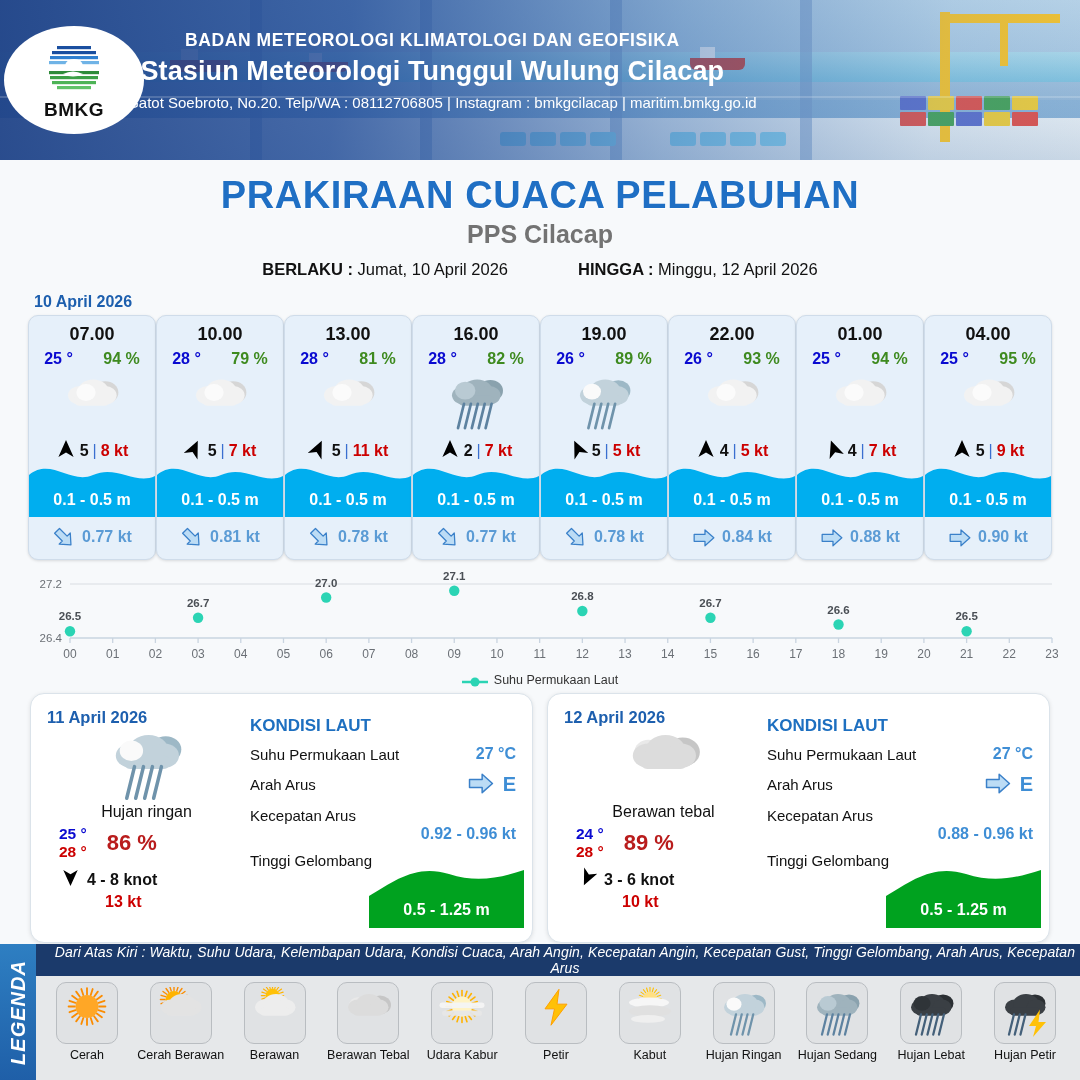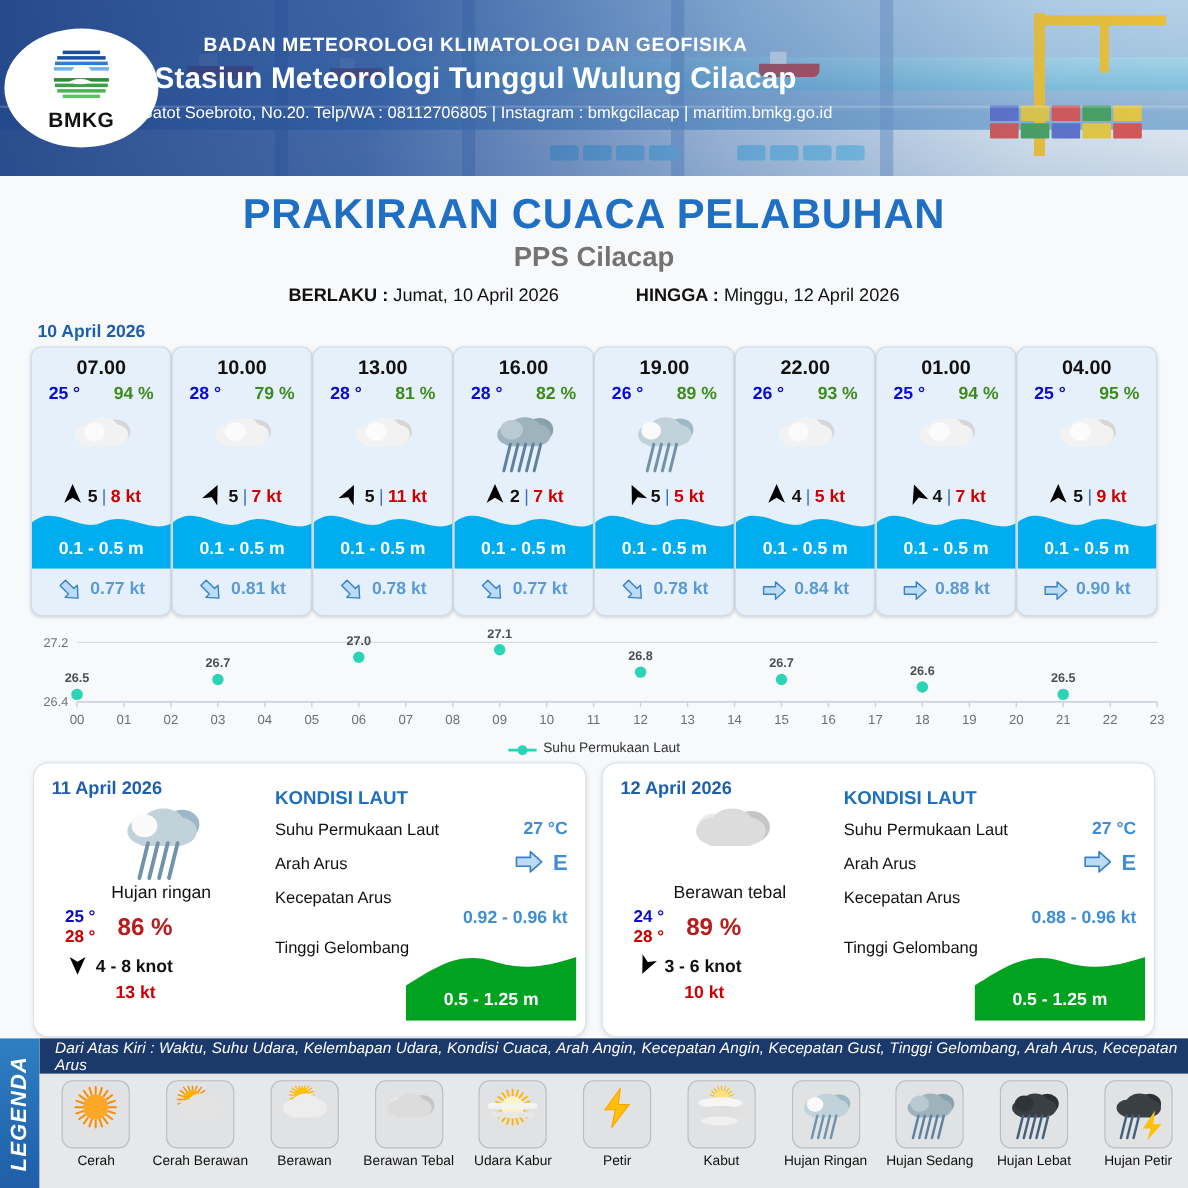--- a/index.html
+++ b/index.html
@@ -170,7 +170,7 @@
   .legenda-strip {
     height:32px; background:#1b3a6b; color:#fff;
     display:flex; align-items:center; padding-left:14px;
-    font-size:14px; font-style:italic; letter-spacing:0.1px;
+    font-size:14px; font-style:italic; letter-spacing:0.1px;text-align:center;
   }
   .legenda-icons { display:flex; padding:6px 0 0 6px; gap:4px; }
   .leg-item { flex:1; display:flex; flex-direction:column; align-items:center; }

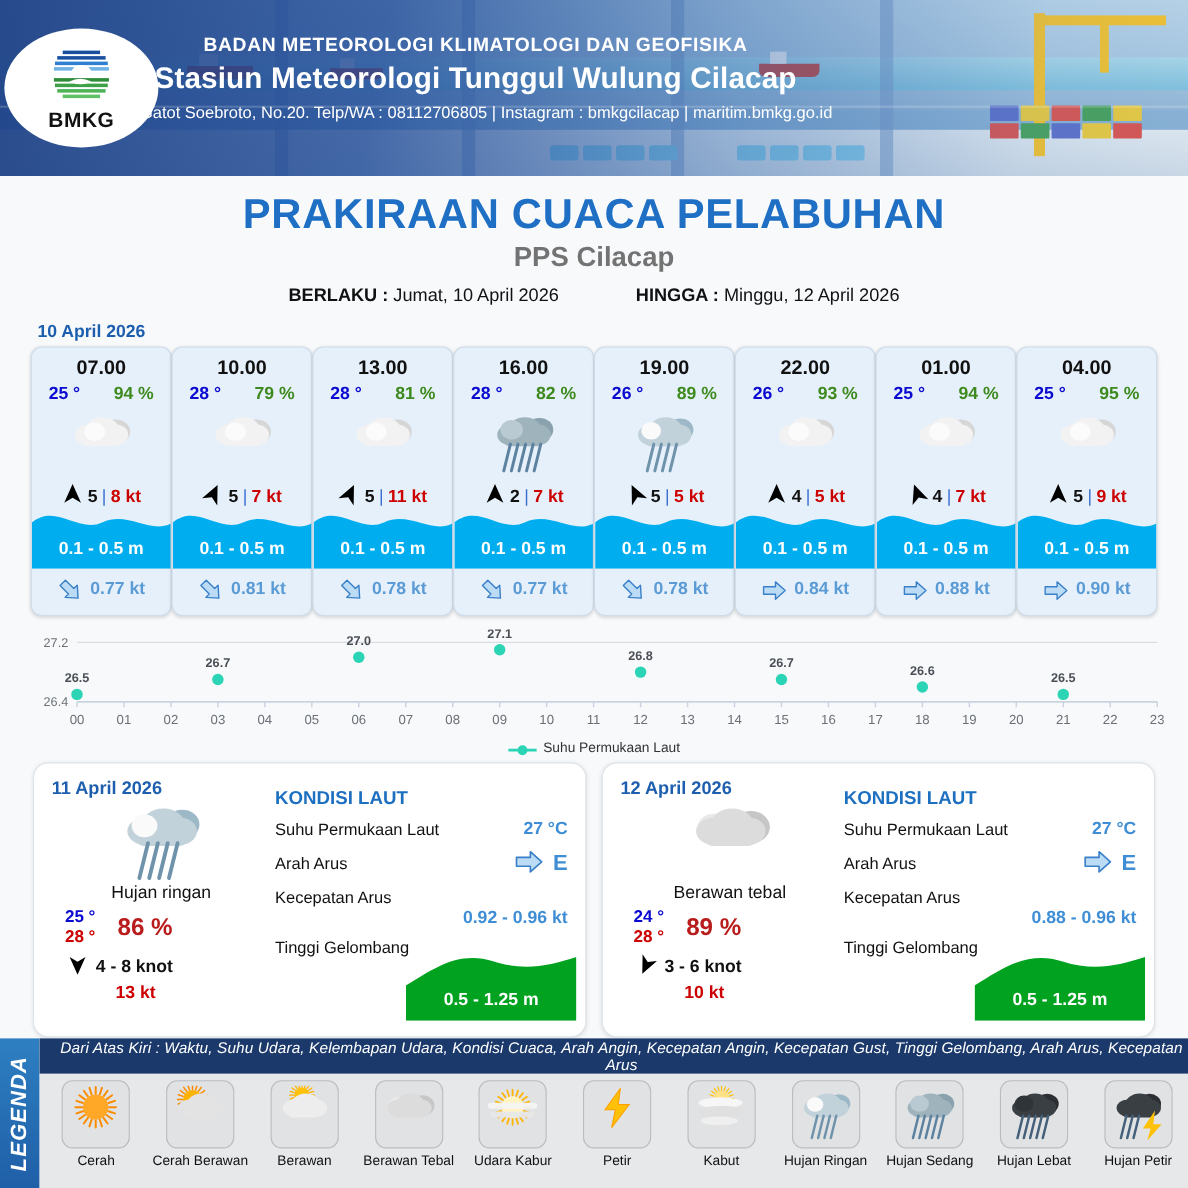--- a/index.html
+++ b/index.html
@@ -172,7 +172,7 @@
     display:flex; align-items:center; padding-left:14px;
     font-size:14px; font-style:italic; letter-spacing:0.1px;text-align:center;
   }
-  .legenda-icons { display:flex; padding:6px 0 0 6px; gap:4px; }
+  .legenda-icons { display:flex; padding:6px 10px 0 6px; gap:4px; }
   .leg-item { flex:1; display:flex; flex-direction:column; align-items:center; }
   .leg-box {
     width:62px; height:62px; background:#e0e2e4;

